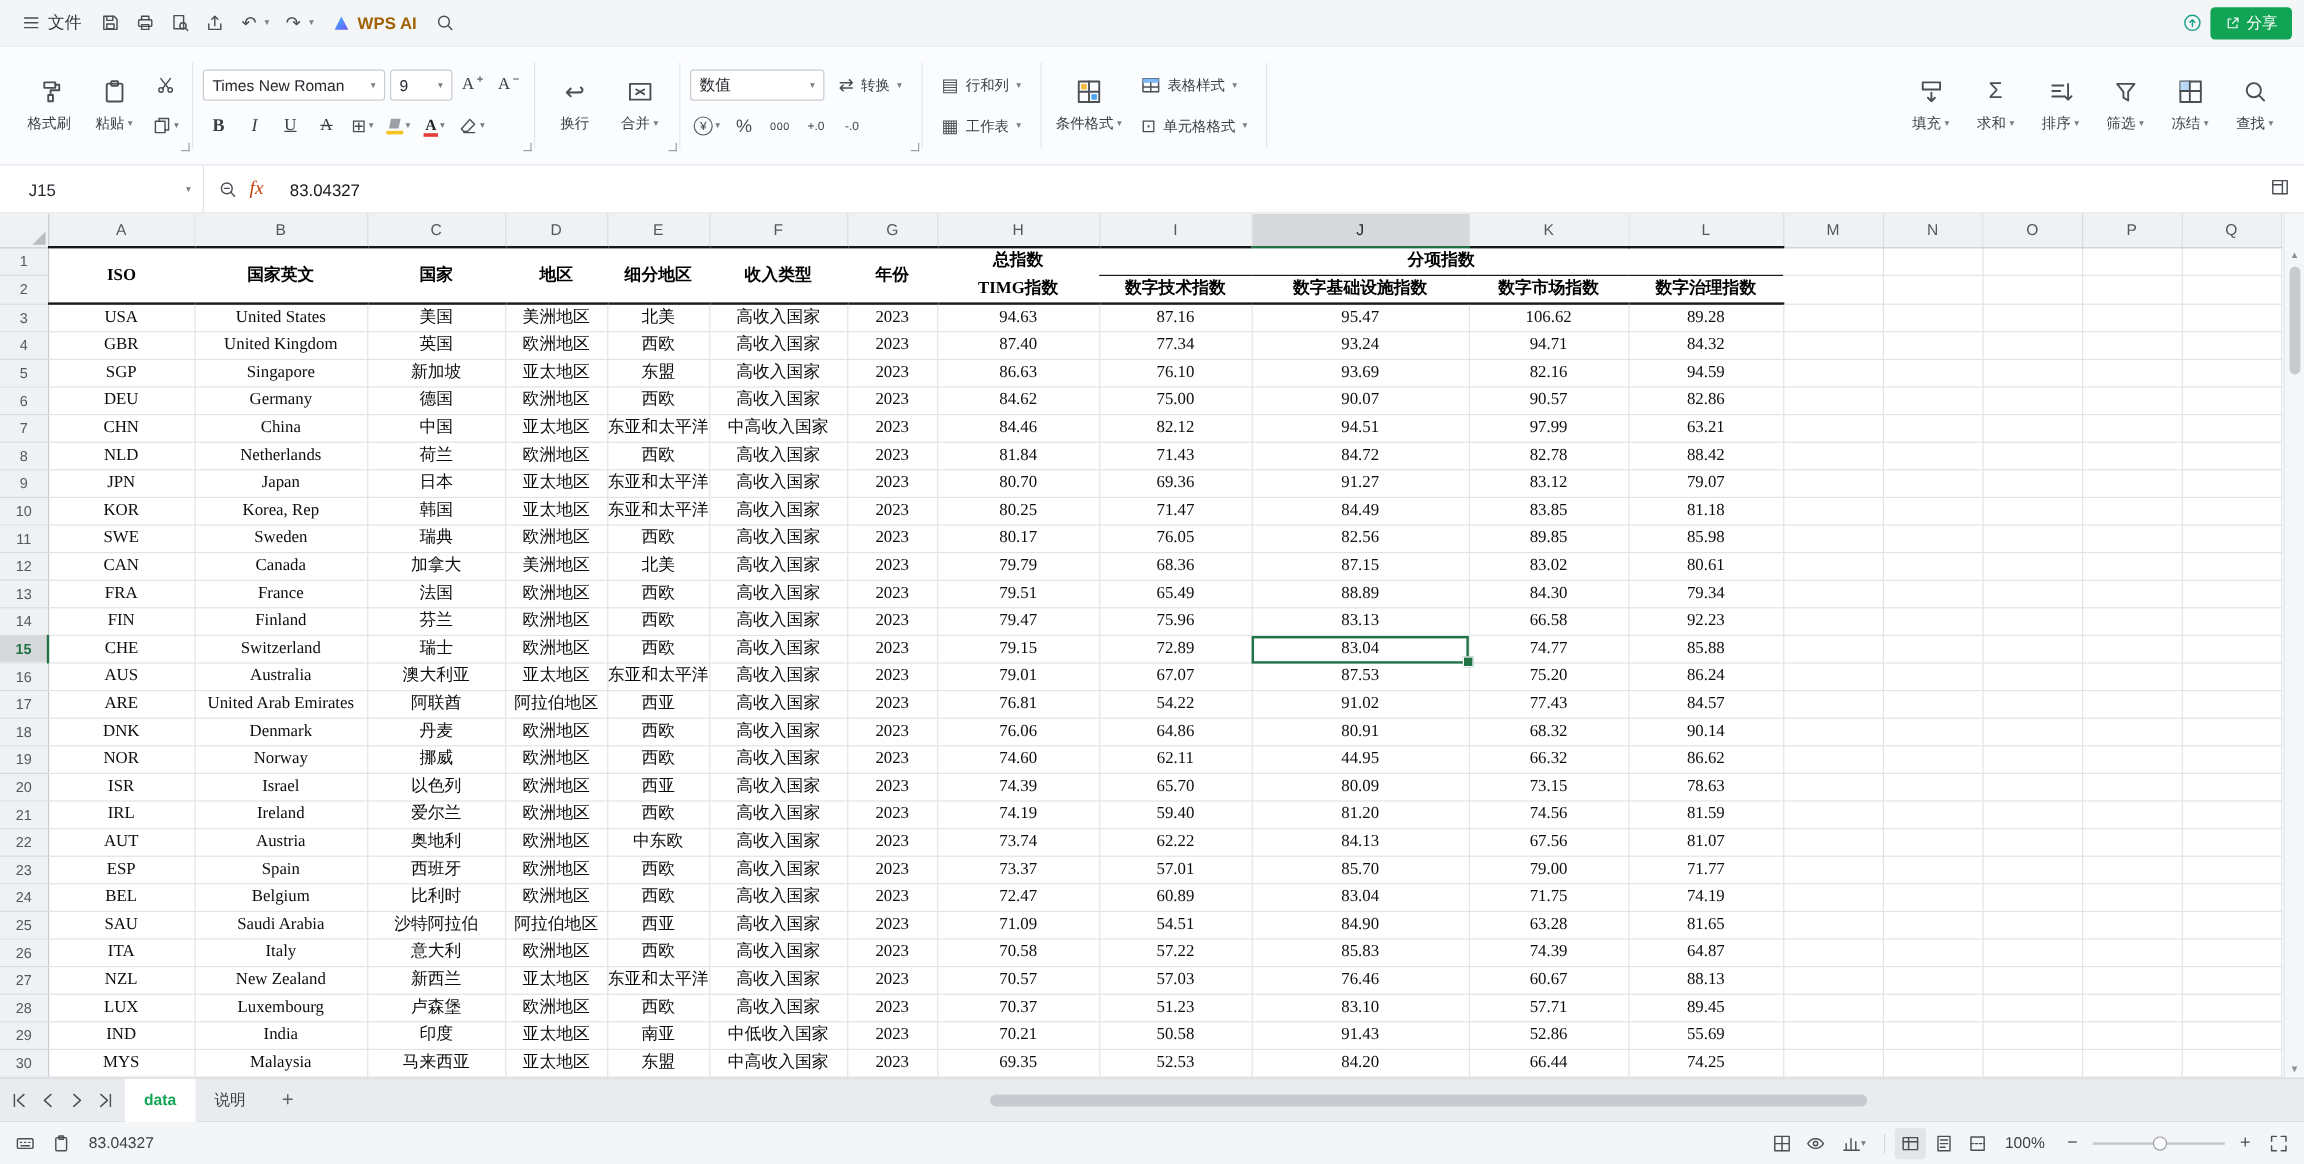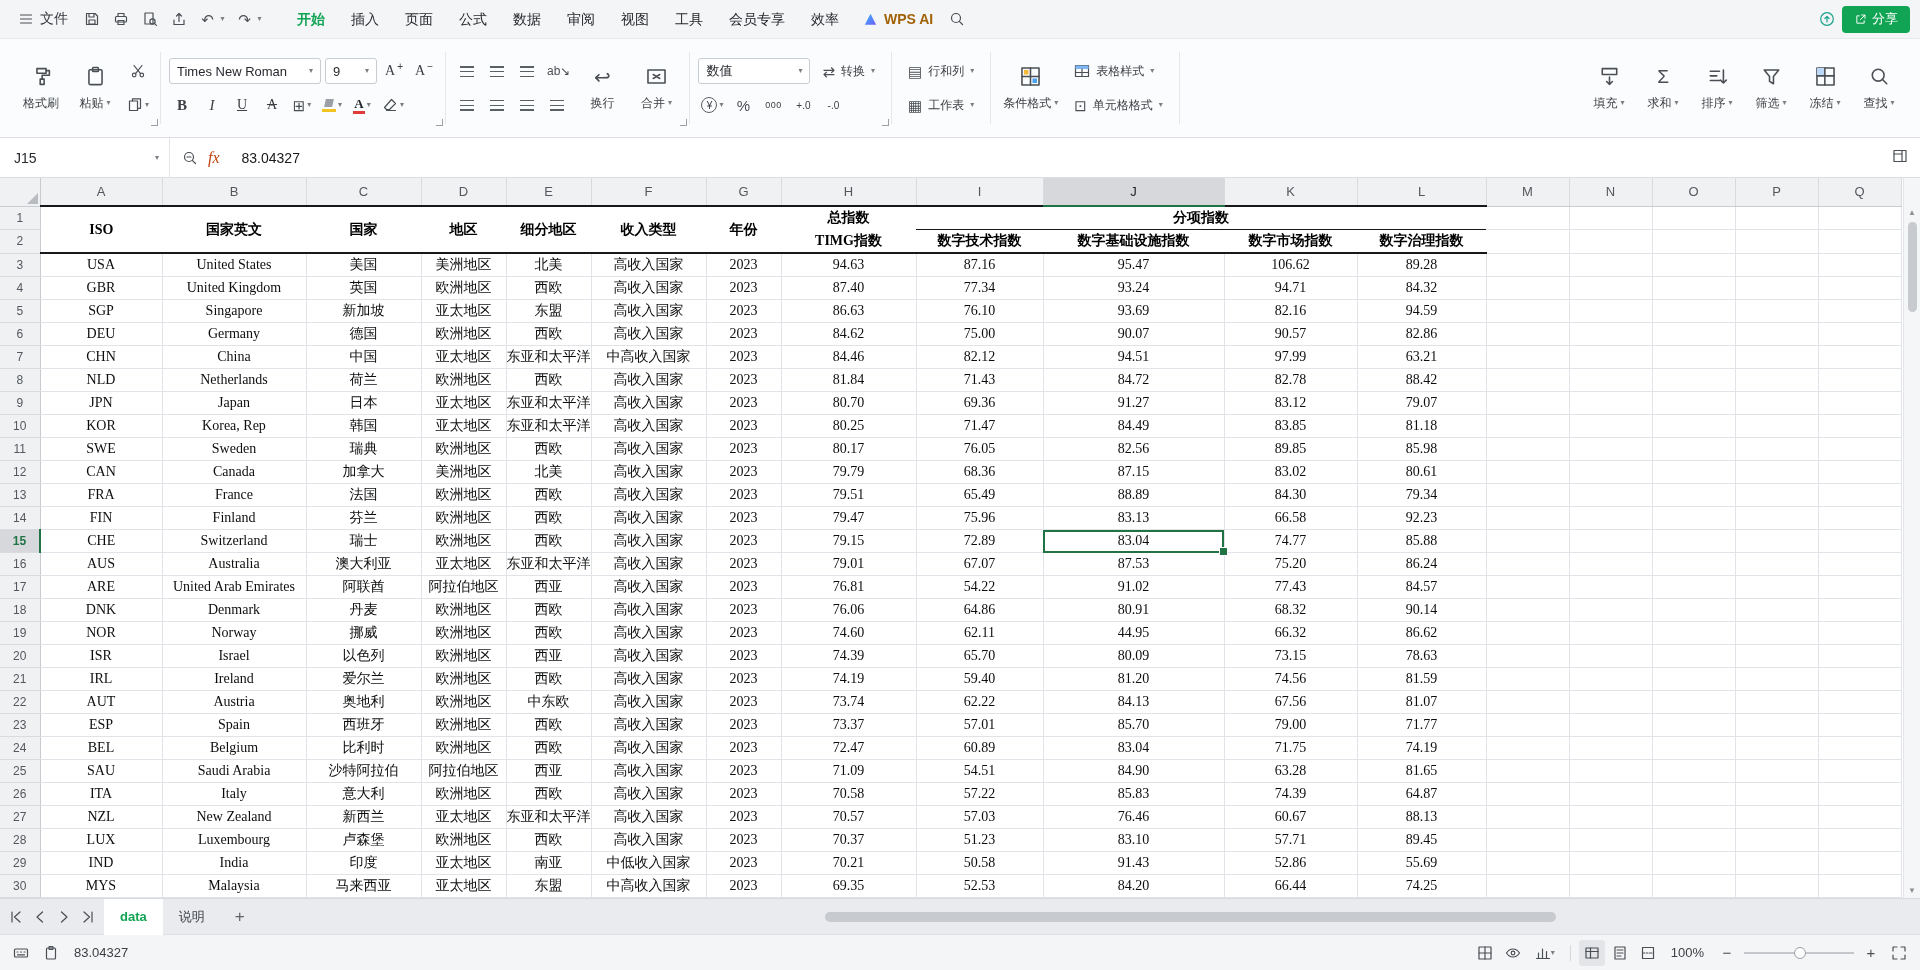--- a/index.html
+++ b/index.html
@@ -153,18 +153,6 @@
         <span class="caret">▾</span>
       </div>
 
-    <div class="tabs">
-        <div class="tab active">开始</div>
-        <div class="tab">插入</div>
-        <div class="tab">页面</div>
-        <div class="tab">公式</div>
-        <div class="tab">数据</div>
-        <div class="tab">审阅</div>
-        <div class="tab">视图</div>
-        <div class="tab">工具</div>
-        <div class="tab">会员专享</div>
-        <div class="tab">效率</div>
-      </div>
 
     <div class="wpsai">
       <svg width="17" height="17" viewBox="0 0 18 18">

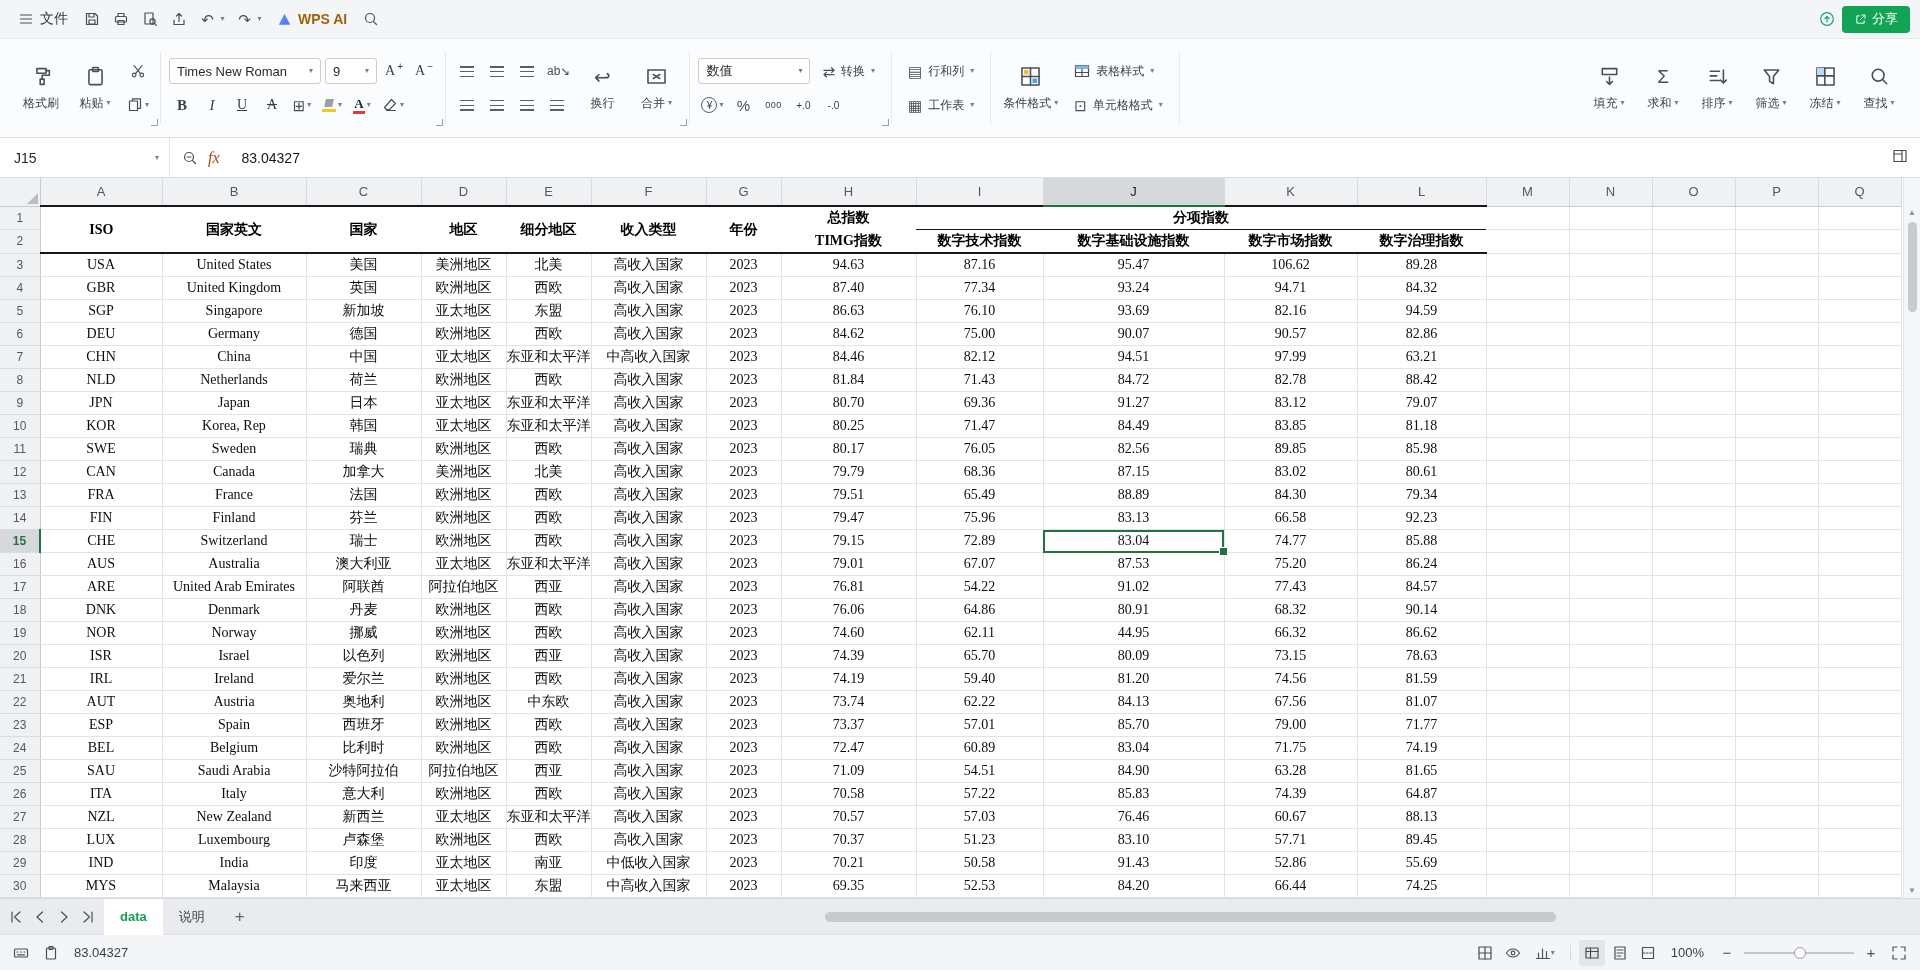--- a/index.html
+++ b/index.html
@@ -288,36 +288,6 @@
     <div class="rdiv"></div>
 
     <div class="rgroup">
-      <div class="gcol">
-        <div class="rrow">
-          <div class="sbtn">
-              <span class="ic-lines"></span>
-            </div>
-          <div class="sbtn">
-              <span class="ic-lines"></span>
-            </div>
-          <div class="sbtn">
-              <span class="ic-lines"></span>
-            </div>
-          <div class="sbtn">
-              <span class="glyph" style="font-size:12px">ab↘</span>
-            </div>
-        </div>
-        <div class="rrow">
-          <div class="sbtn">
-              <span class="ic-lines"></span>
-            </div>
-          <div class="sbtn">
-              <span class="ic-lines"></span>
-            </div>
-          <div class="sbtn">
-              <span class="ic-lines"></span>
-            </div>
-          <div class="sbtn">
-              <span class="ic-lines"></span>
-            </div>
-        </div>
-      </div>
       <div class="bigbtn">
         <span class="bicon">
             <span class="glyph">↩</span>

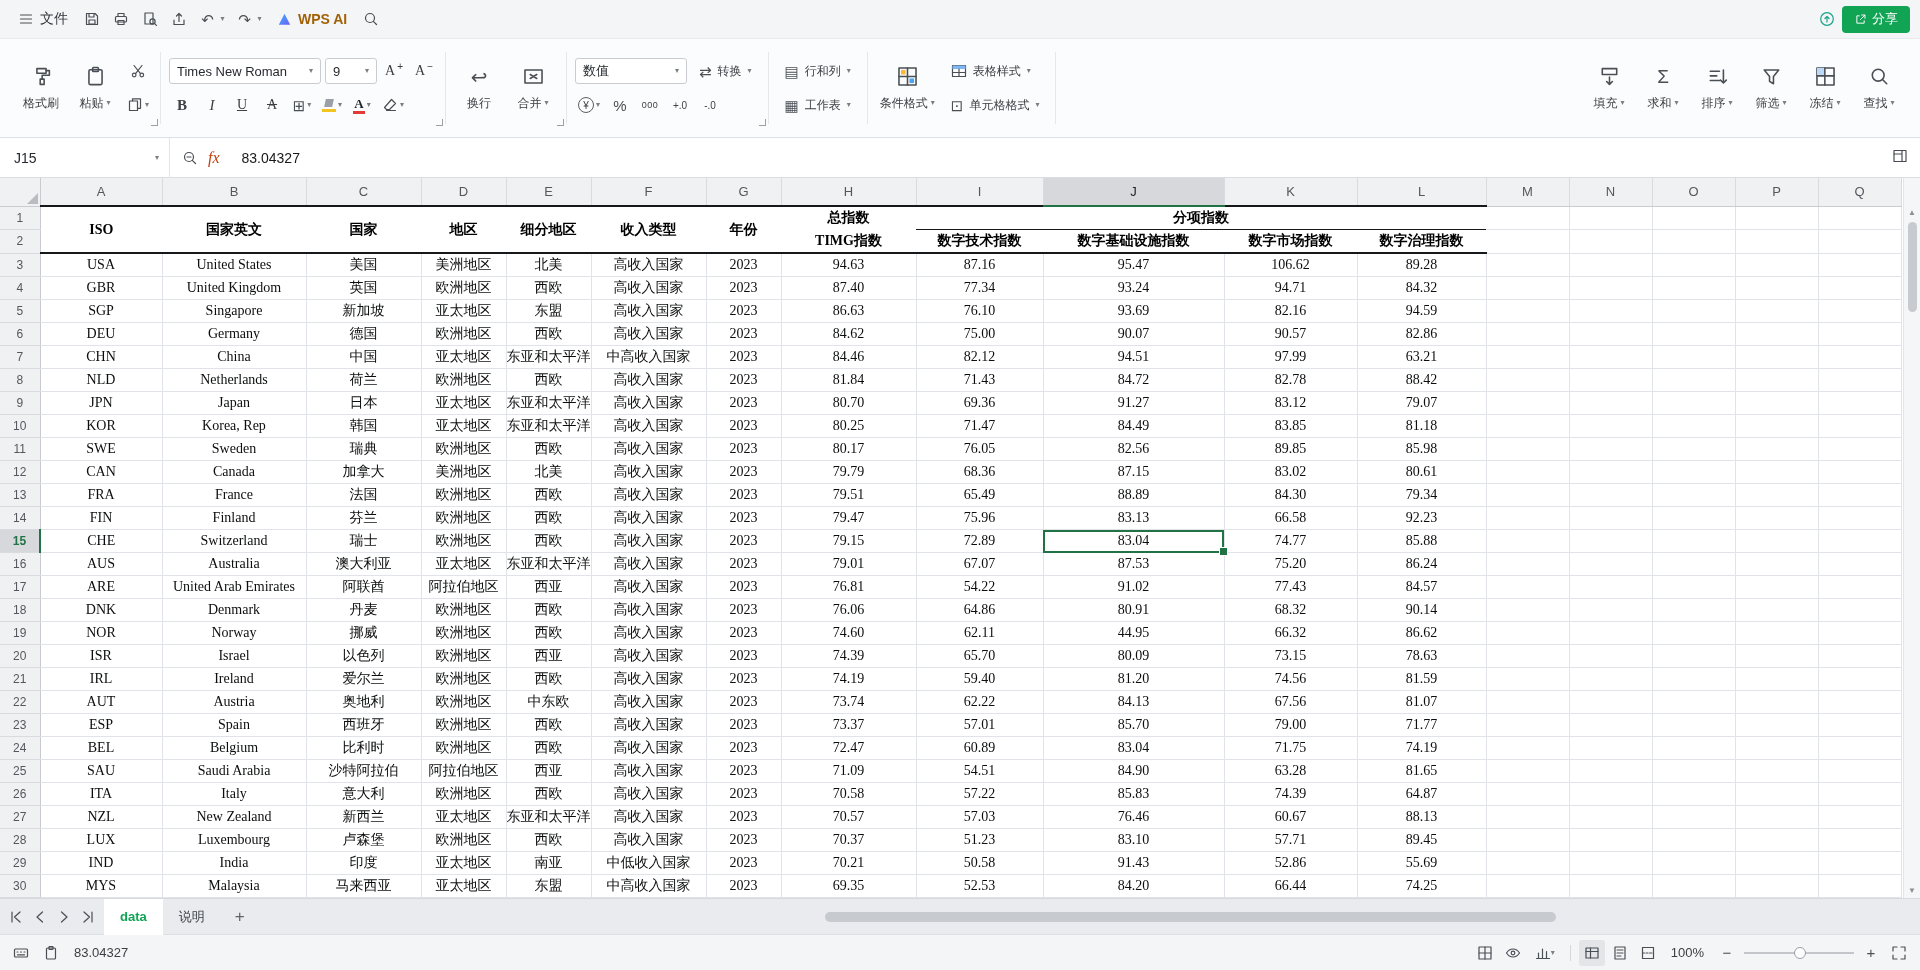--- a/index.html
+++ b/index.html
@@ -53,7 +53,7 @@
 .tdec{font-size:10px;color:#3c4046;}
 
 .formulabar{height:40px;flex:0 0 40px;background:#fff;border-bottom:1px solid #dadde1;display:flex;align-items:center;}
-.namebox{width:170px;height:40px;display:flex;align-items:center;justify-content:space-between;padding:0 10px 0 14px;border-right:1px solid #e3e5e9;font-size:14px;color:#26292e;}
+.namebox{width:170px;height:40px;display:flex;align-items:center;justify-content:space-between;padding:0 10px 0 24px;border-right:1px solid #e3e5e9;font-size:14px;color:#26292e;}
 .fbicons{display:flex;align-items:center;gap:10px;padding:0 12px;height:24px;}
 .fx{font-family:"Liberation Serif",serif;font-style:italic;font-size:16px;color:#c2410c;}
 .fbvalue{padding:0 10px;font-size:14px;color:#17181a;}

